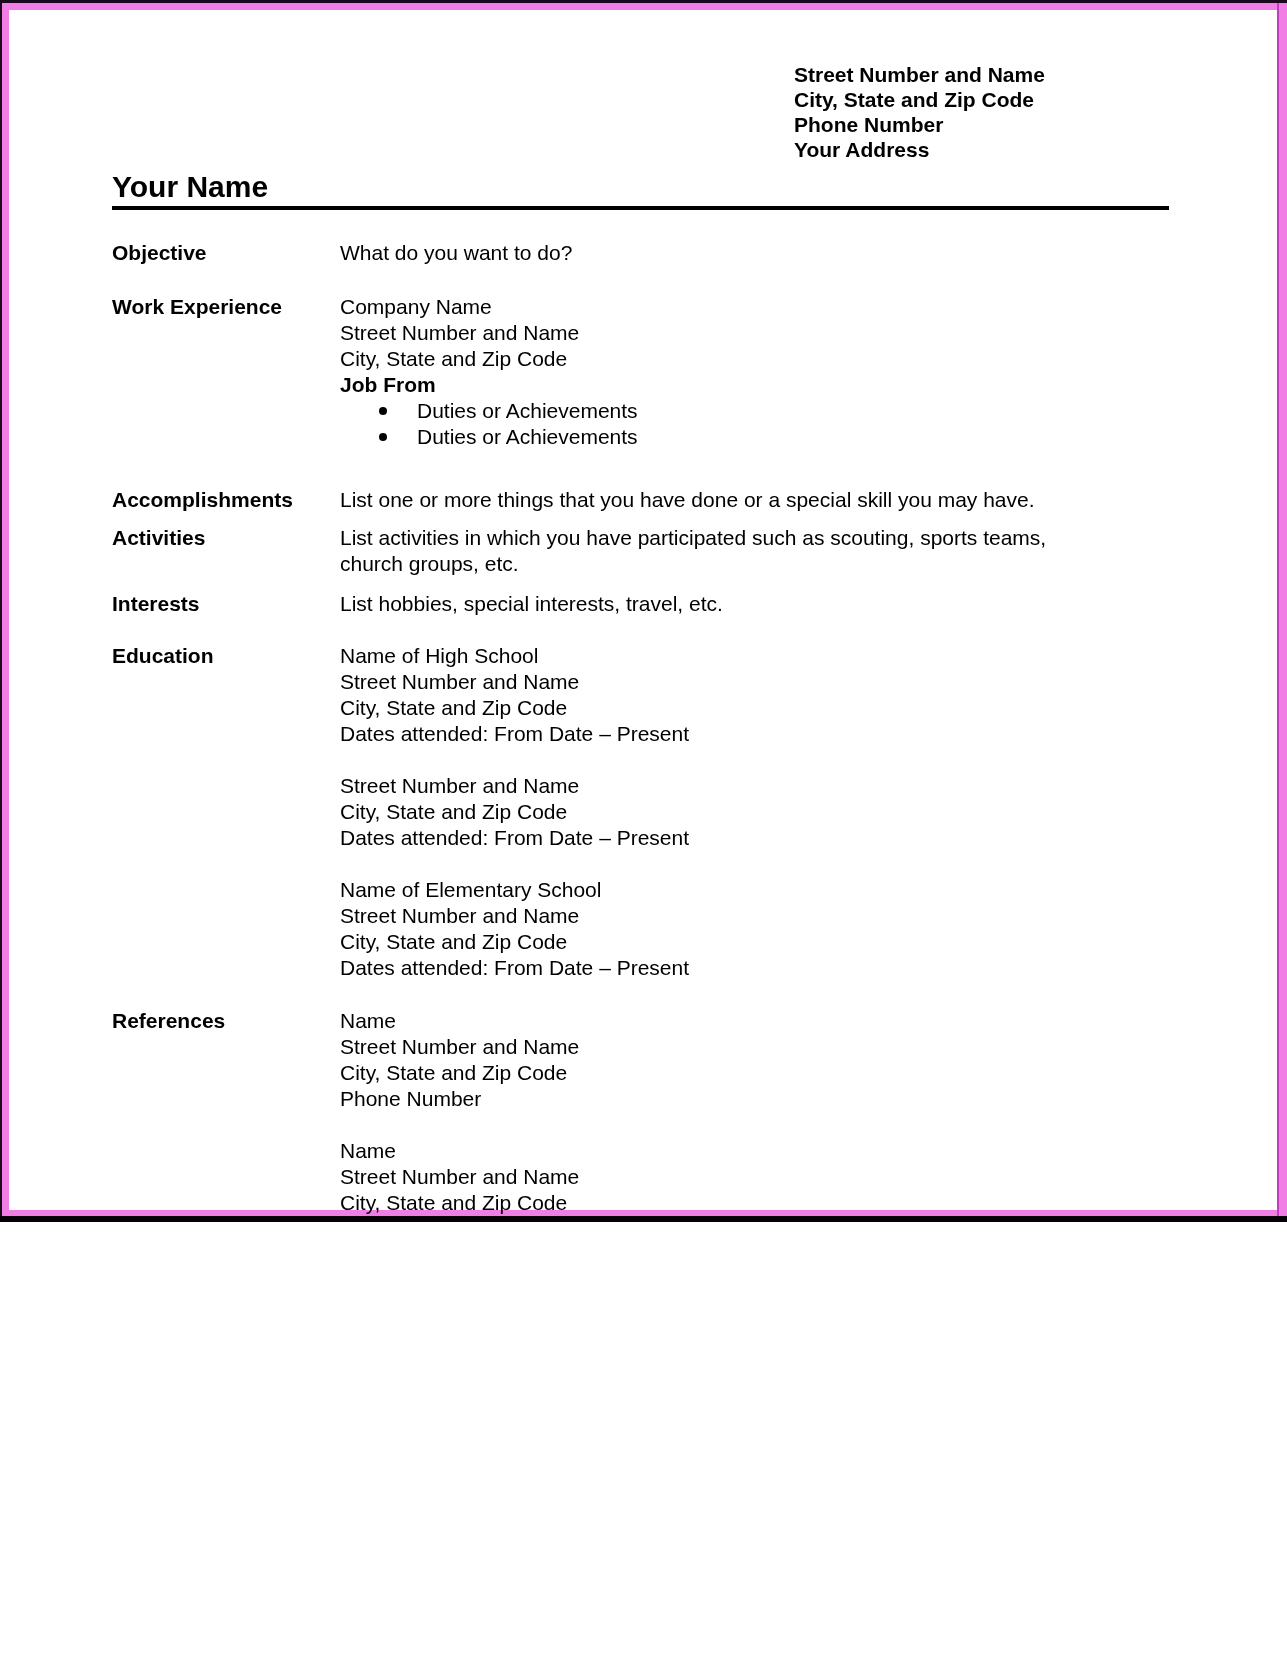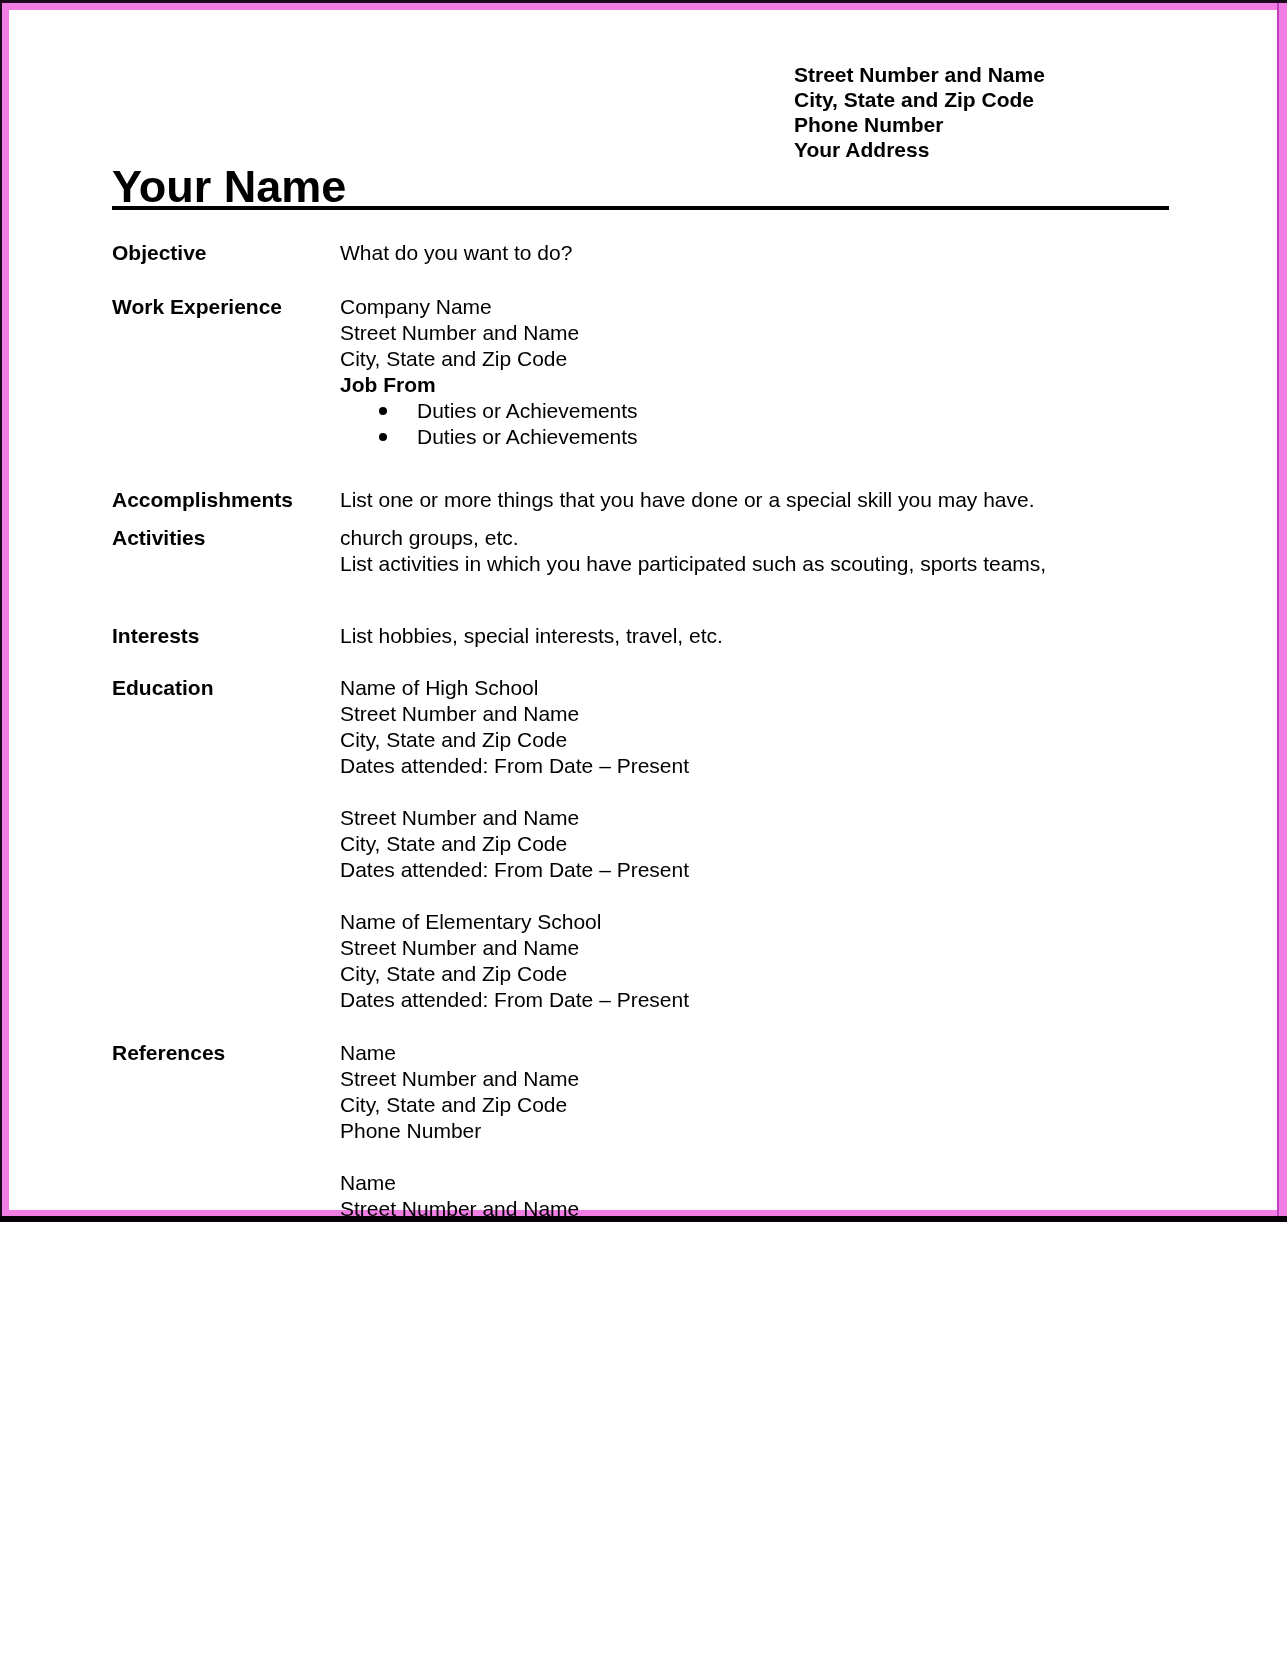--- a/index.html
+++ b/index.html
@@ -44,7 +44,7 @@
   }
   h1.doc-title {
     margin: 6px 0 0 0;
-    font-size: 45px;
+    font-size: 30px;
     line-height: 38px;
     font-weight: bold;
     border-bottom: 4px solid #000000;

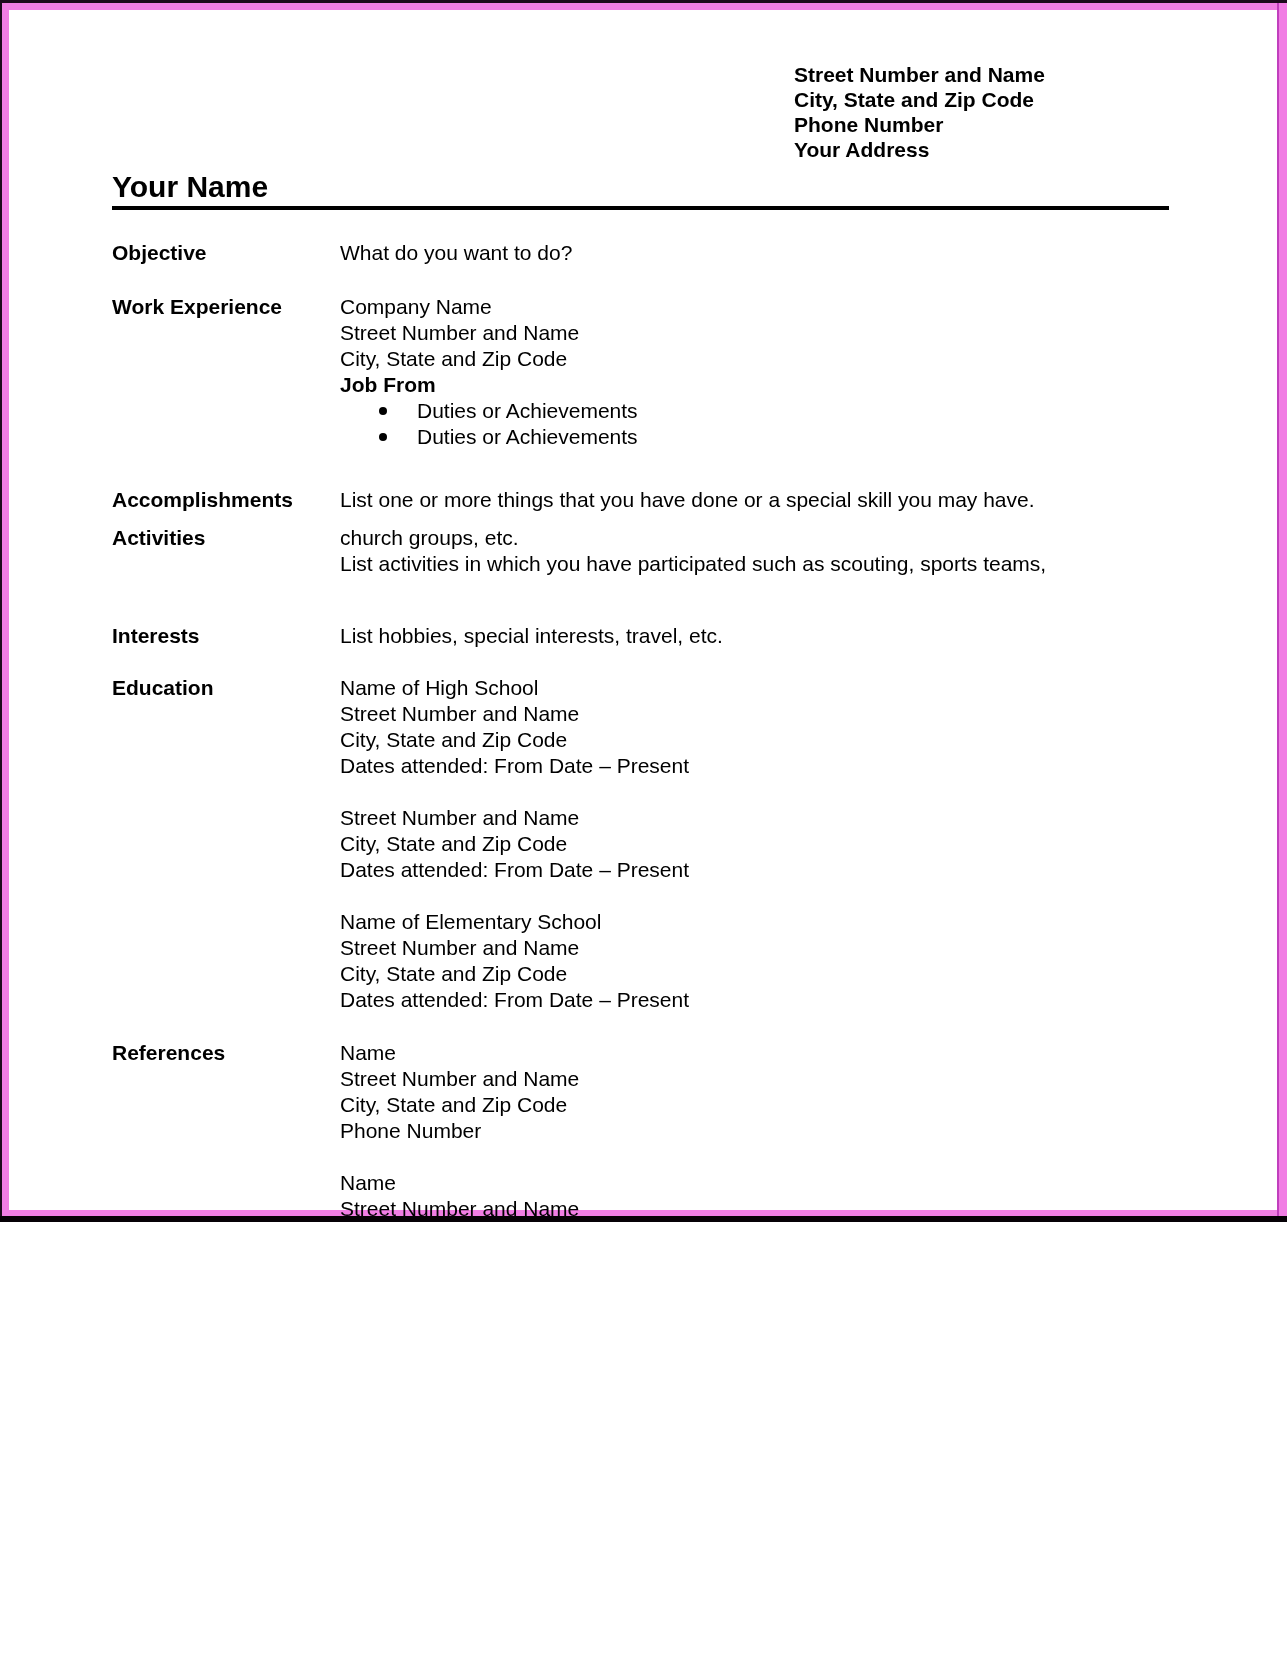--- a/index.html
+++ b/index.html
@@ -132,8 +132,8 @@
     <div class="row mt-activities">
       <div class="label">Activities</div>
       <div>
+        <div>List activities in which you have participated such as scouting, sports teams,</div>
         <div>church groups, etc.</div>
-        <div>List activities in which you have participated such as scouting, sports teams,</div>
       </div>
     </div>
 

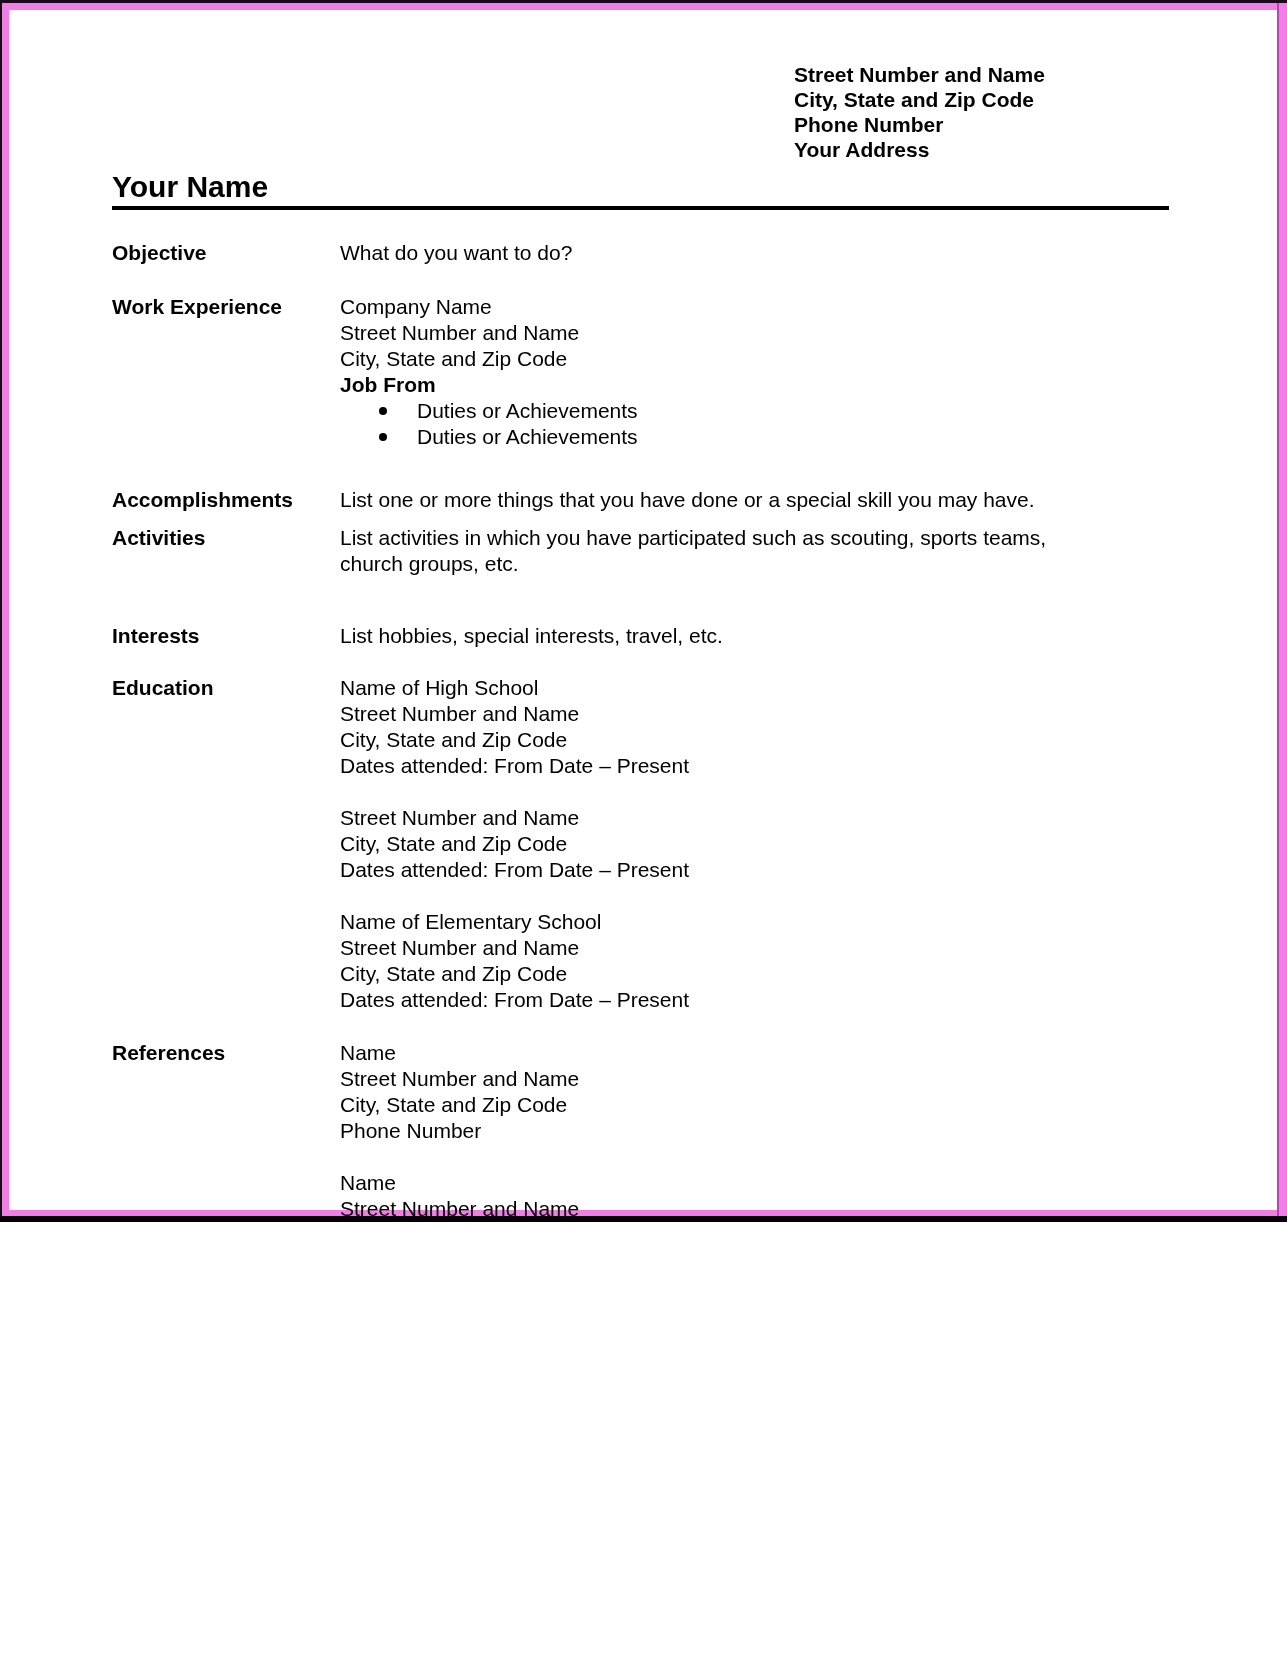--- a/index.html
+++ b/index.html
@@ -60,7 +60,7 @@
   .mt-work            { margin-top: 28px; }
   .mt-accomplishments { margin-top: 37px; }
   .mt-activities      { margin-top: 12px; }
-  .mt-interests       { margin-top: 46px; }
+  .mt-interests       { margin-top: 14px; }
   .mt-education       { margin-top: 26px; }
   .mt-references      { margin-top: 27px; }
   .block + .block     { margin-top: 26px; }

